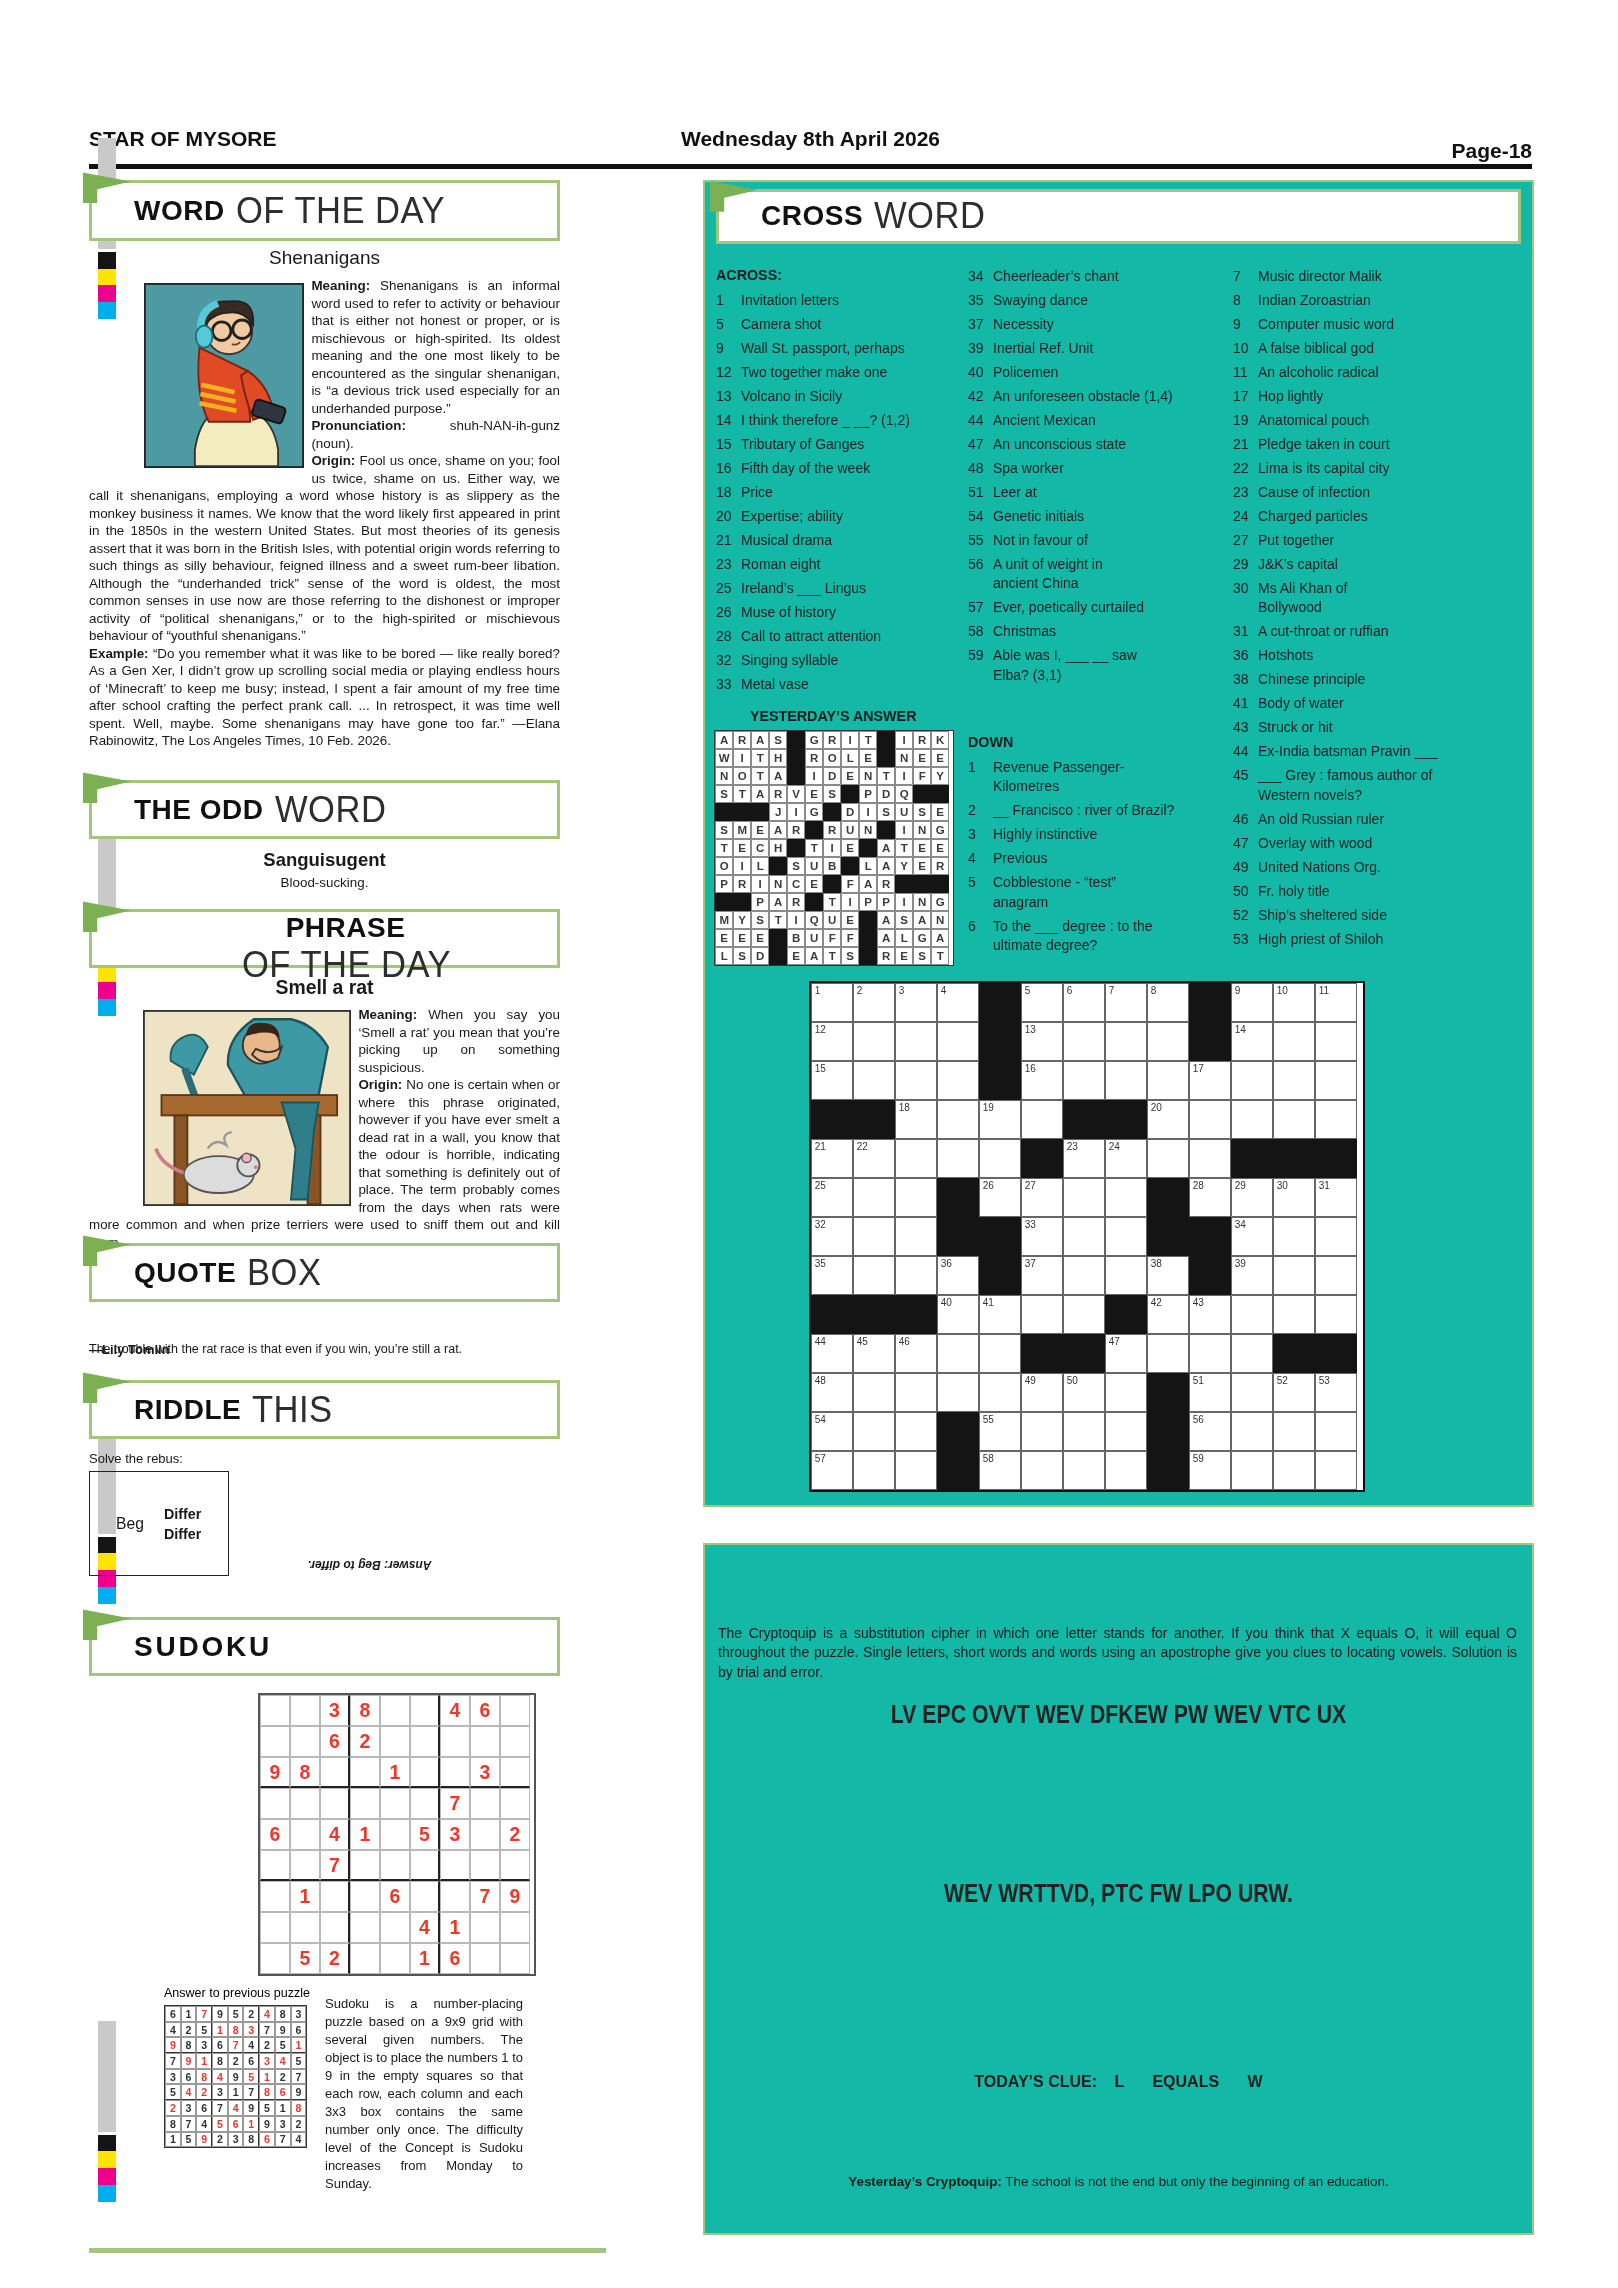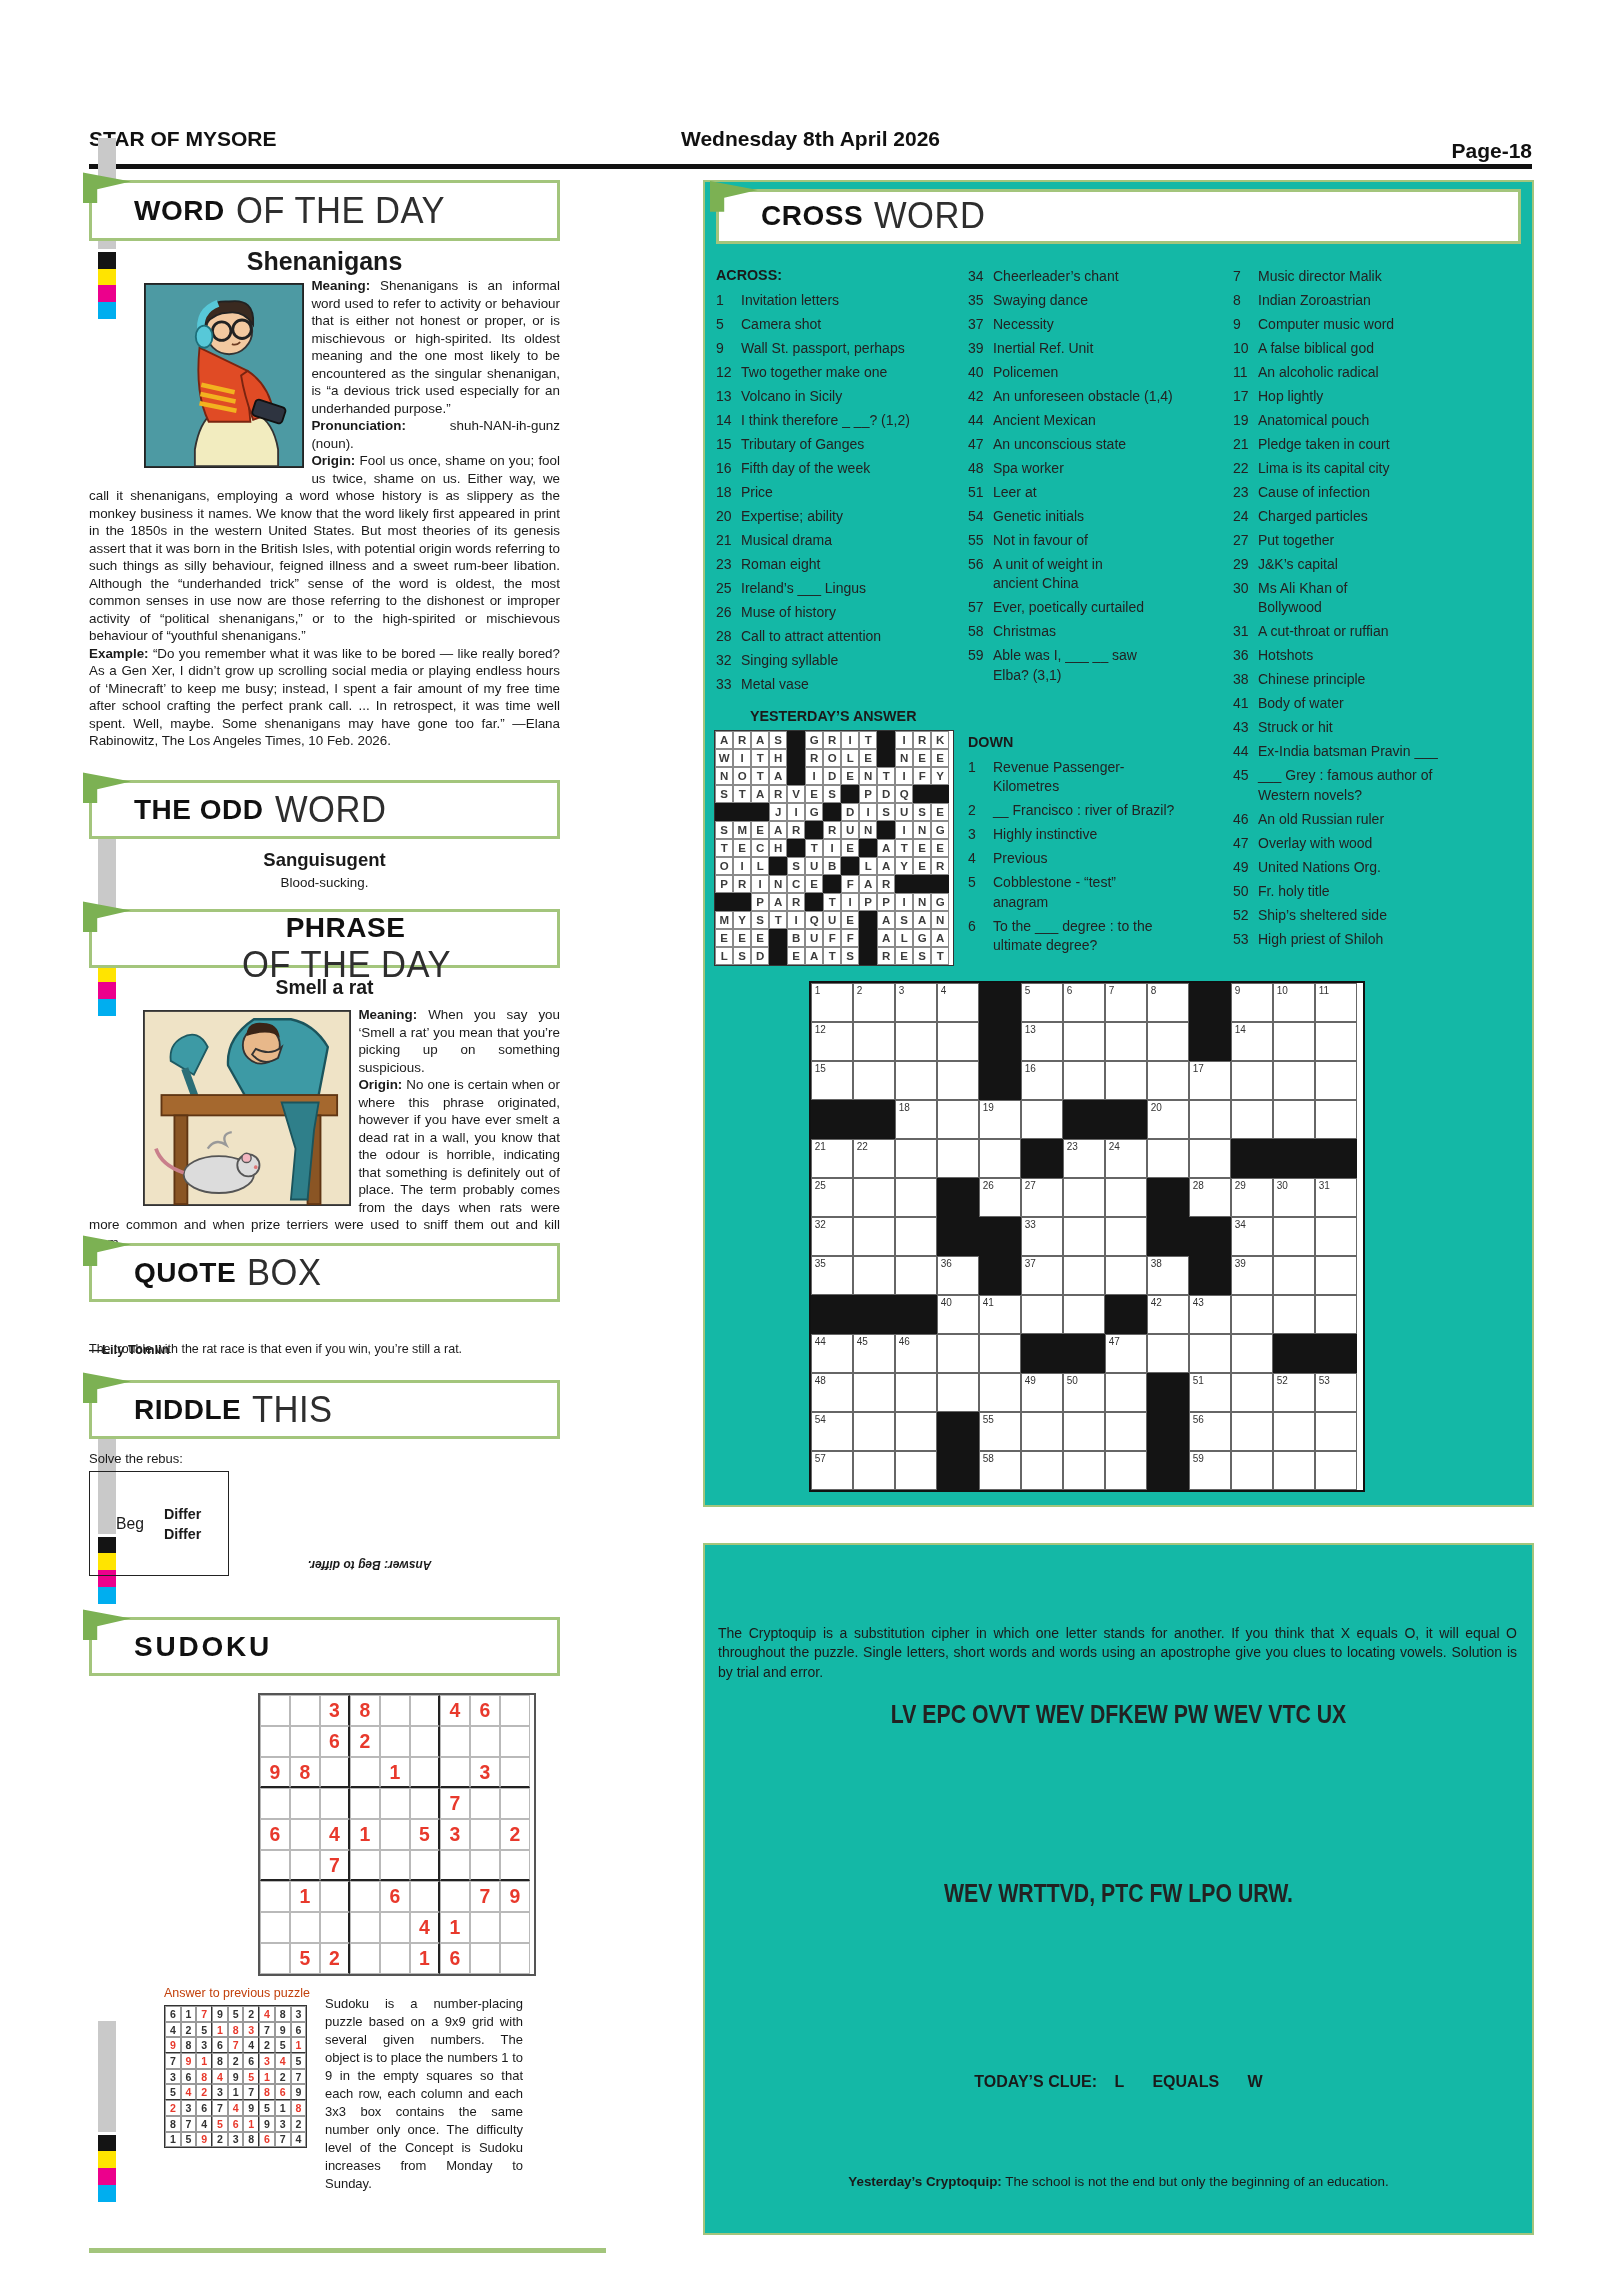--- a/index.html
+++ b/index.html
@@ -21,7 +21,7 @@
            transform:scaleX(.96);transform-origin:left;white-space:nowrap;}
   
   .ctr{text-align:center;}
-  .wtitle{font-weight:bold;font-size:25px;}
+  .wtitle{font-weight:normal;font-size:19px;}
   .body-text{font-size:13.4px;line-height:17.5px;text-align:justify;}
   .body-text p{margin:0;}
   .body-text b{font-weight:bold;}

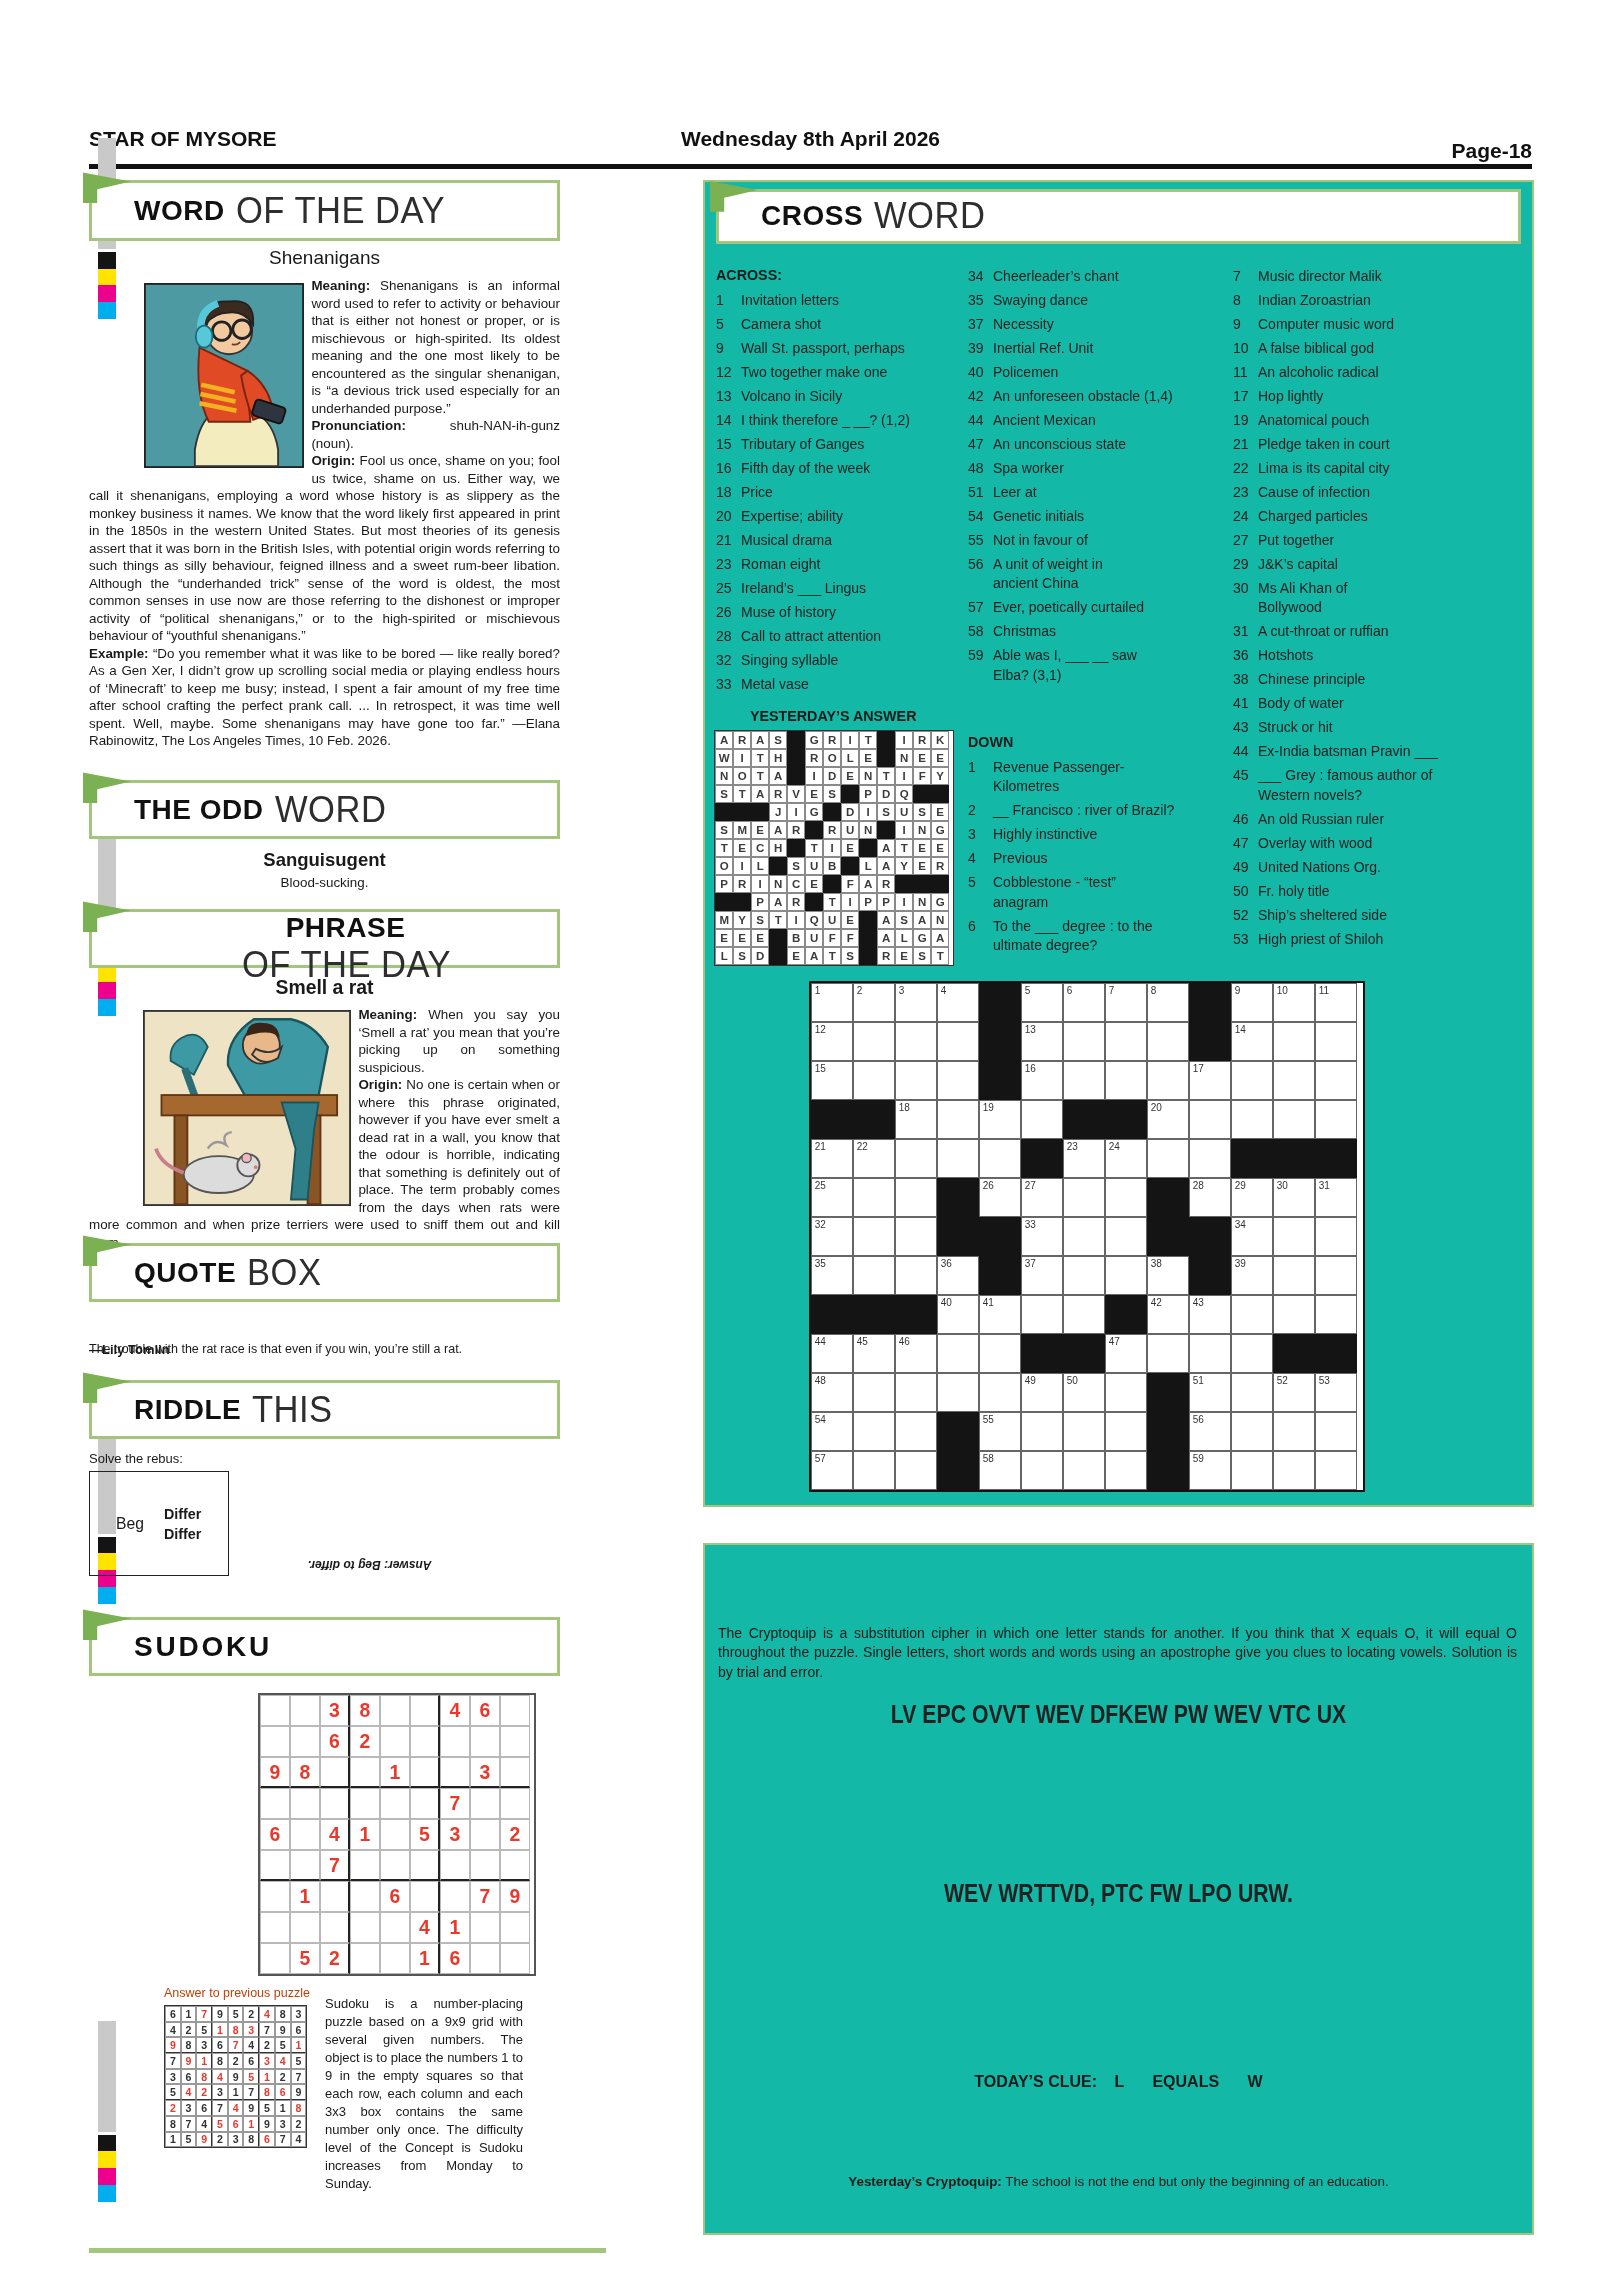--- a/index.html
+++ b/index.html
@@ -40,7 +40,7 @@
                    justify-content:center;font-size:19.4px;font-weight:600;color:#e8392c;background:#fff;}
   #sudoku-grid .sc.c3{border-right:2.8px solid #222;}
   #sudoku-grid .sc.r3{border-bottom:2.8px solid #222;}
-  #ans-label{font-size:12.5px;color:#c2410c;}
+  #ans-label{font-size:12.5px;color:#000000;}
   #sudoku-ans{display:grid;grid-template-columns:repeat(9,15.7px);grid-auto-rows:15.7px;
               border:1.8px solid #333;width:141px;}
   #sudoku-ans .sc{border:0.9px solid #9a9a9a;box-sizing:border-box;display:flex;align-items:center;

